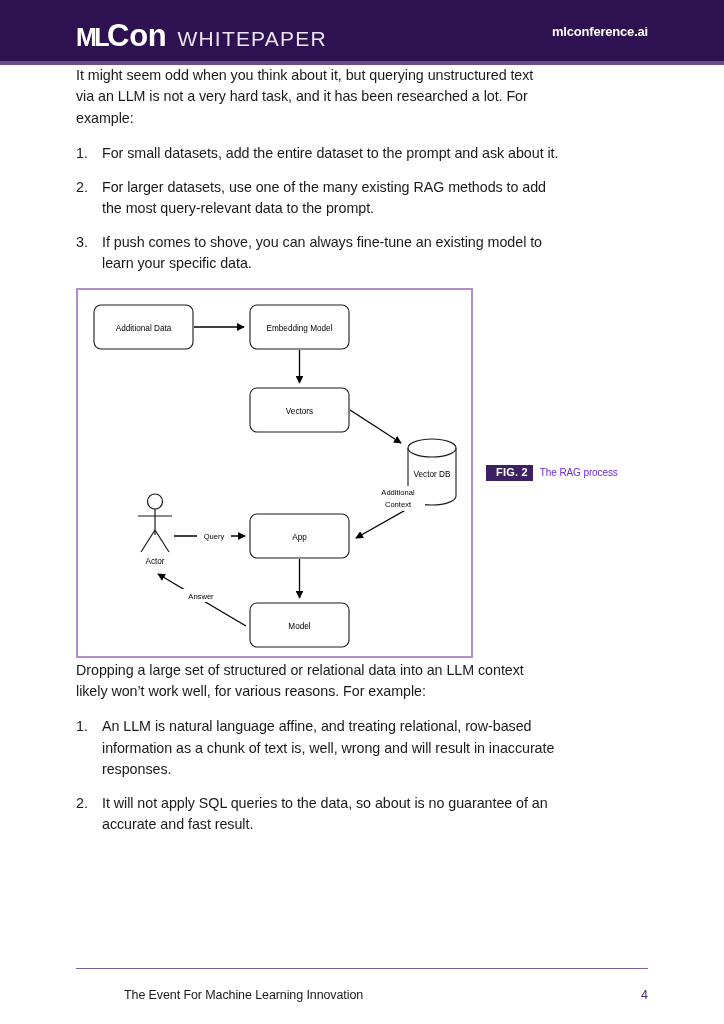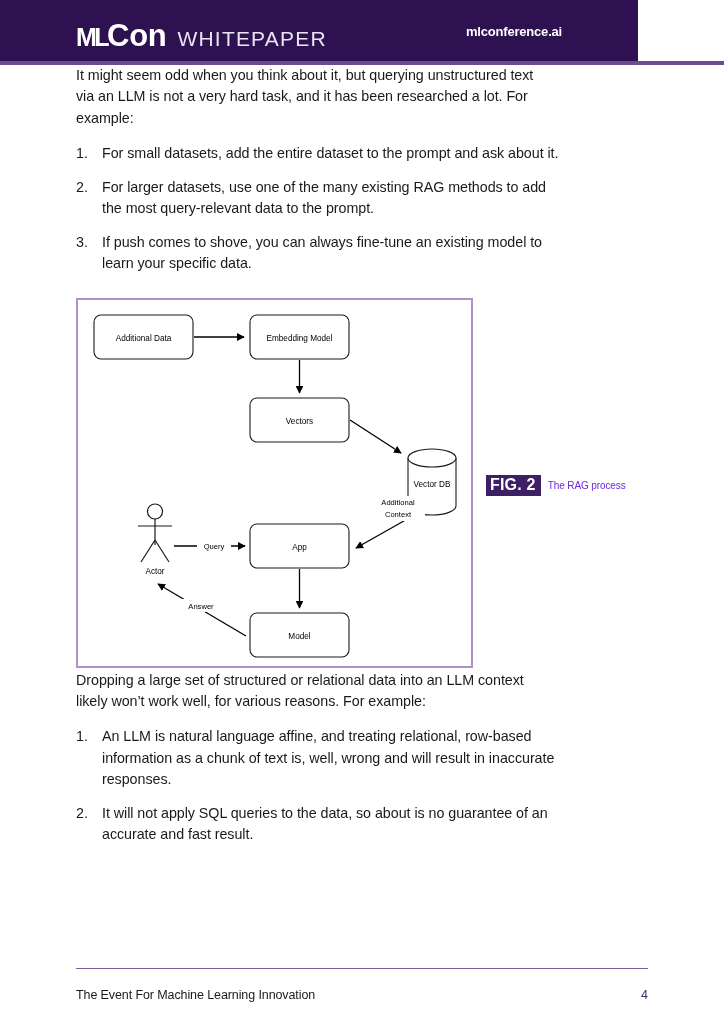--- a/index.html
+++ b/index.html
@@ -17,7 +17,7 @@
 
   
   .header {
-    width: 638px;
+    width: 724px;
     height: 61px;
     background: #2d1150;
     position: relative;

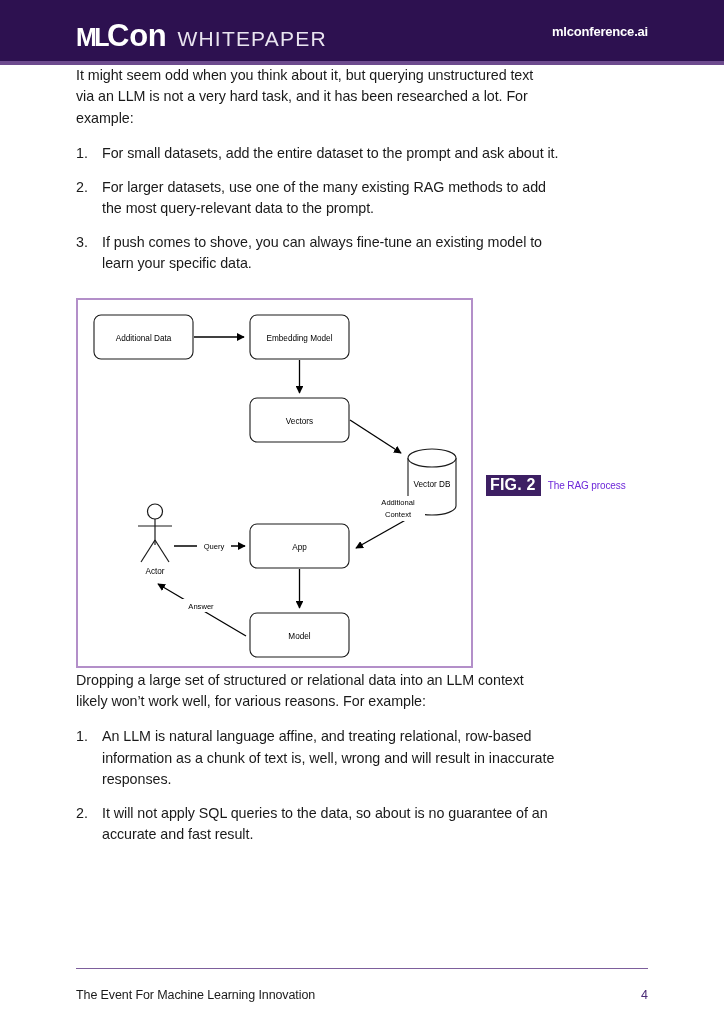--- a/index.html
+++ b/index.html
@@ -120,7 +120,7 @@
   
   .figure-row {
     position: relative;
-    margin-top: 23px;
+    margin-top: 13px;
     height: 372px;
   }
   .diagram-frame {

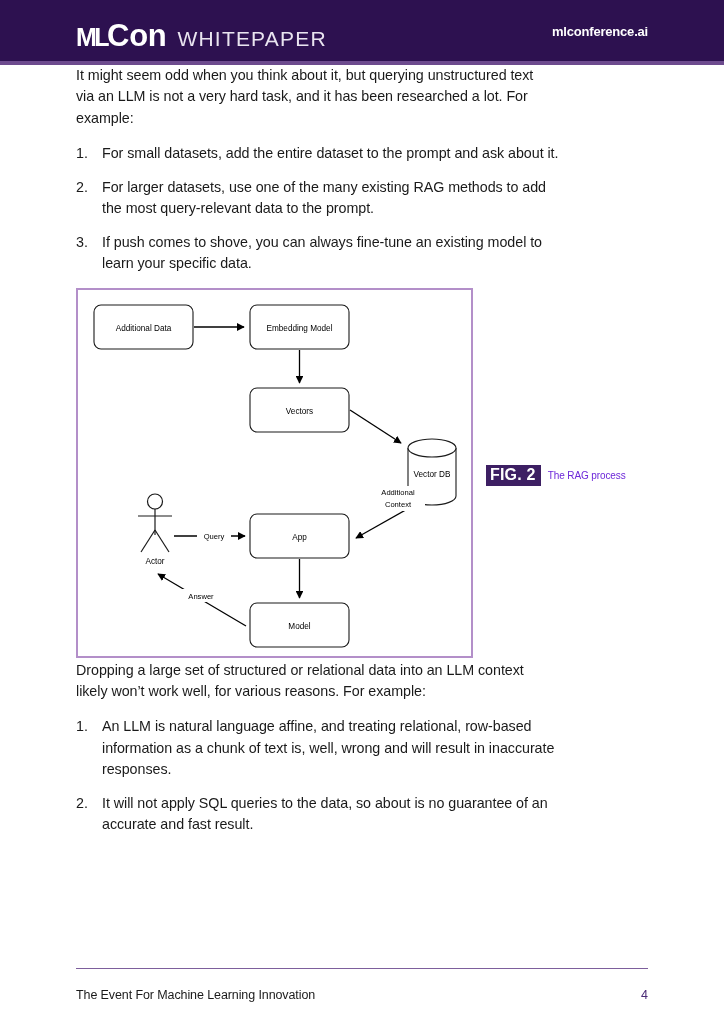--- a/index.html
+++ b/index.html
@@ -147,9 +147,9 @@
   .fig-badge {
     background: #3d1f63;
     color: #ffffff;
-    font-size: 16px;
-    font-weight: bold;
-    padding: 2px 5px 3px 4px;
+    font-size: 11px;
+    font-weight: bold;
+    padding: 2px 5px 3px 10px;
     letter-spacing: 0.2px;
     line-height: 1;
   }

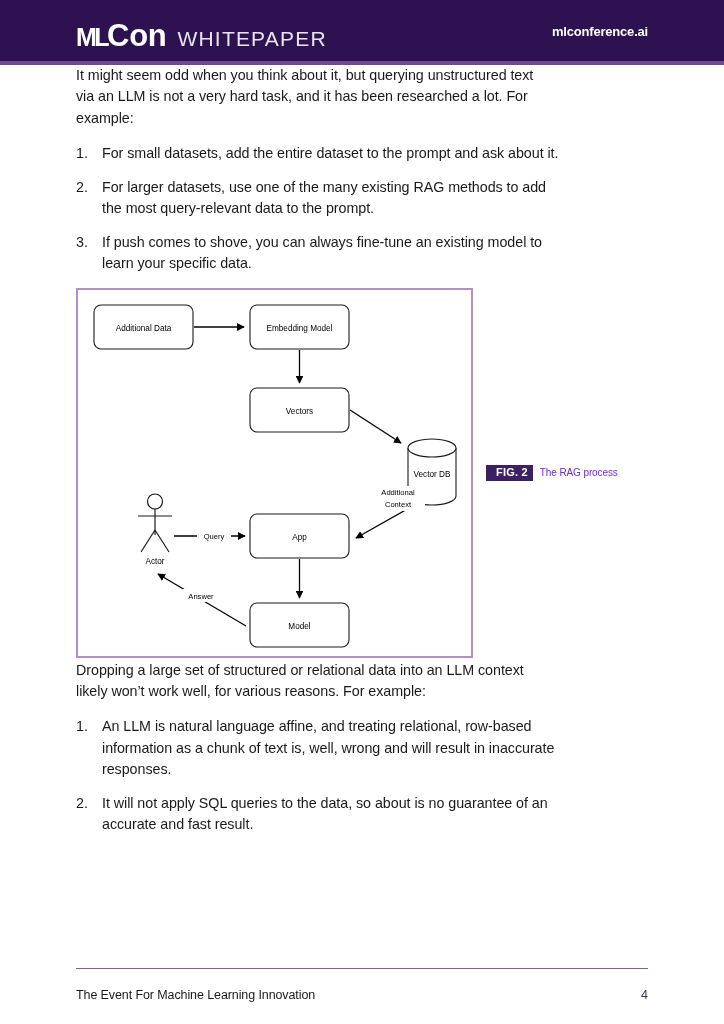--- a/index.html
+++ b/index.html
@@ -184,6 +184,7 @@
     font-size: 12.5px;
     color: #1a1a1a;
     letter-spacing: -0.1px;
+    margin-left: 48px;
   }
   .footer-page {
     font-size: 12.5px;

